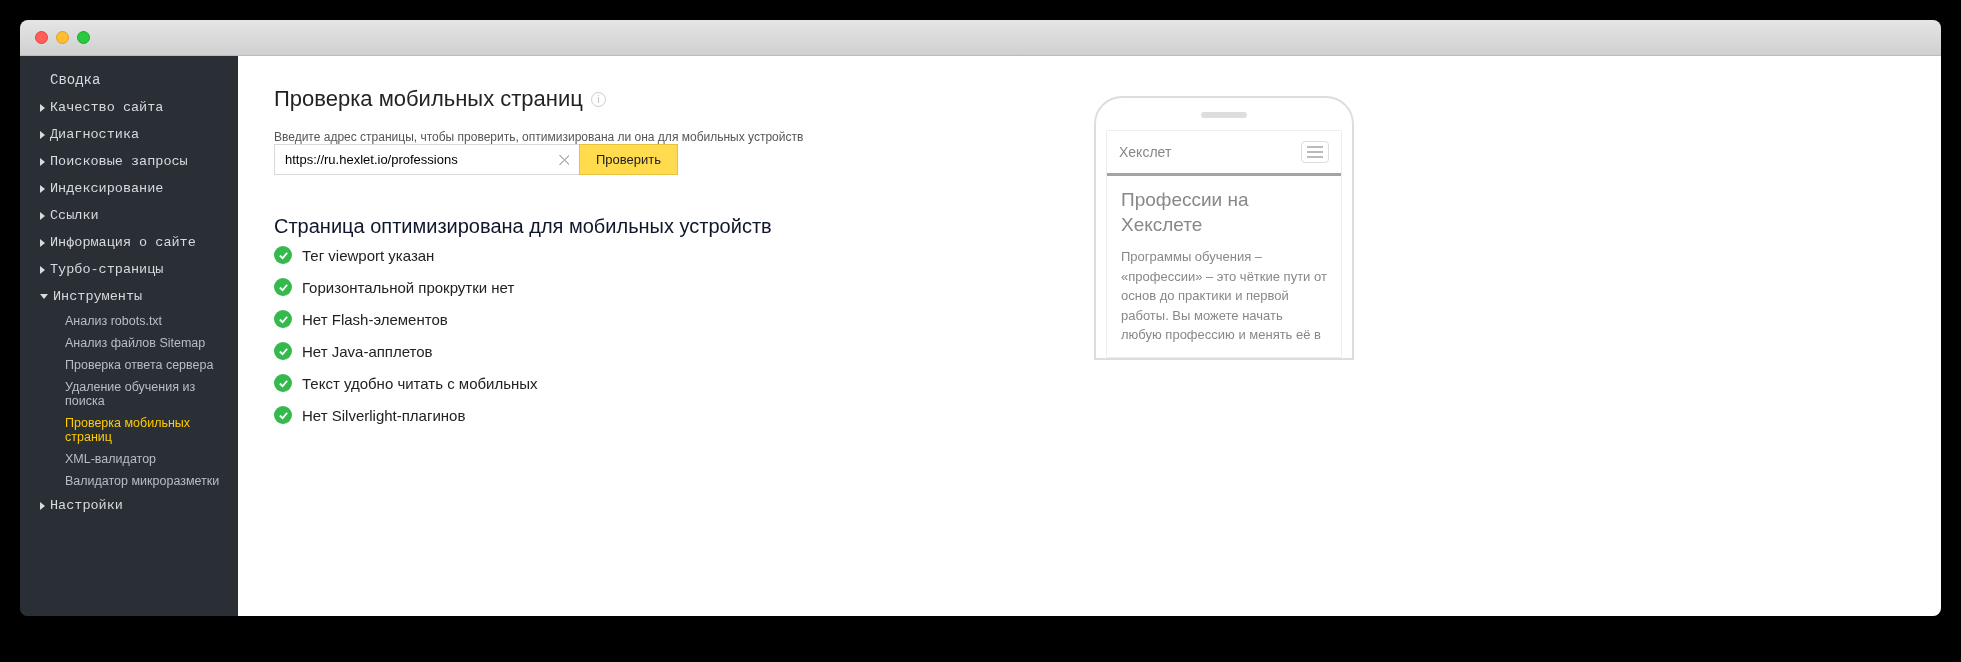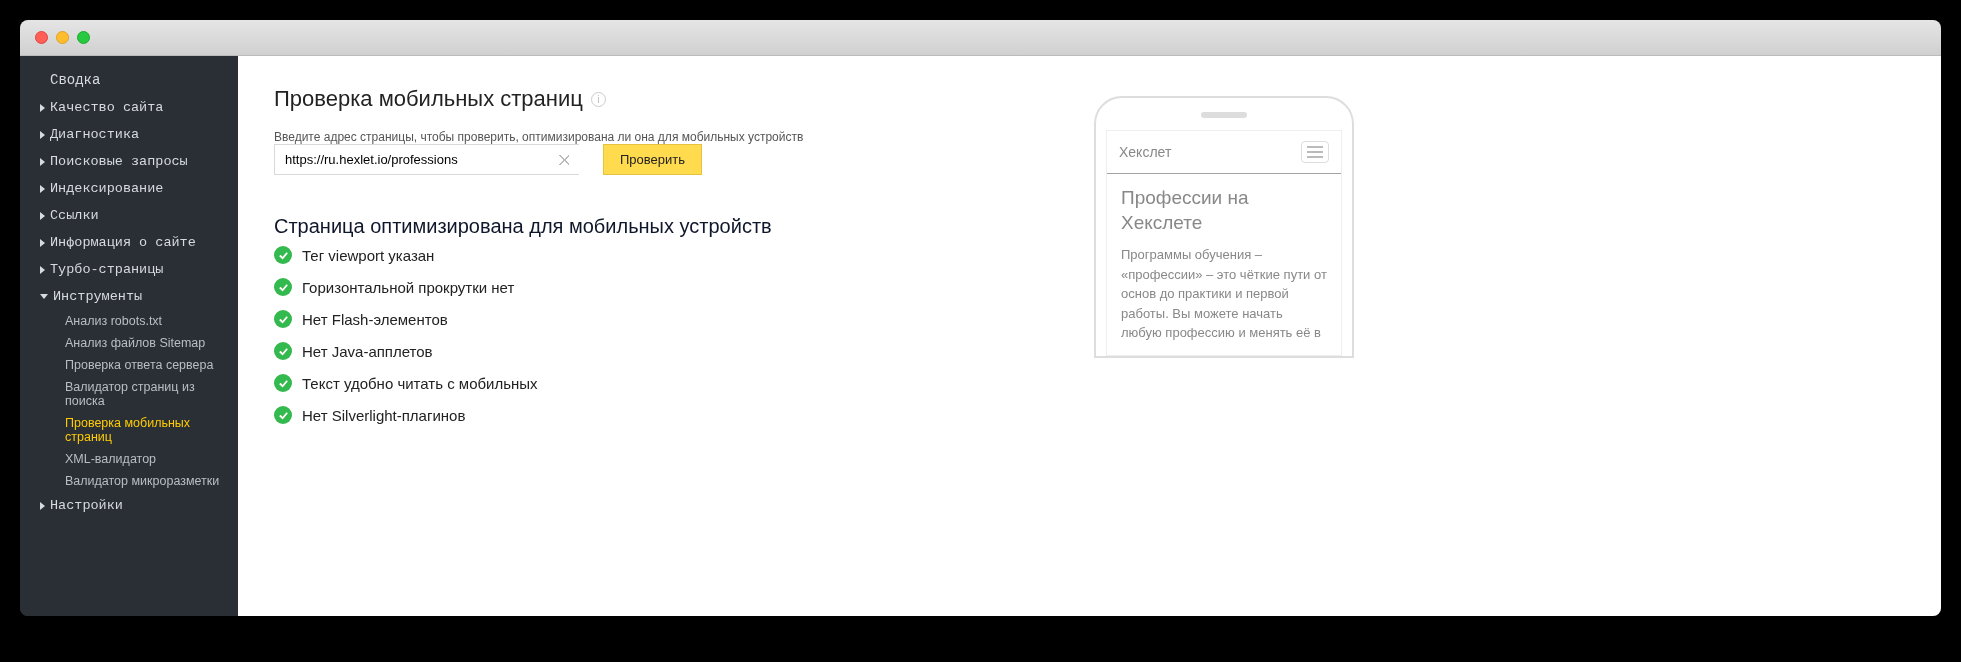--- a/index.html
+++ b/index.html
@@ -106,7 +106,7 @@
       color: #555;
       margin-bottom: 0;
     }
-    .input-row { display: flex; align-items: stretch; margin-bottom: 40px; gap: 24px; }
+    .input-row { display: flex; align-items: stretch; margin-bottom: 40px; }
     .url-input {
       width: 305px;
       border: 1px solid #d9d9d9;

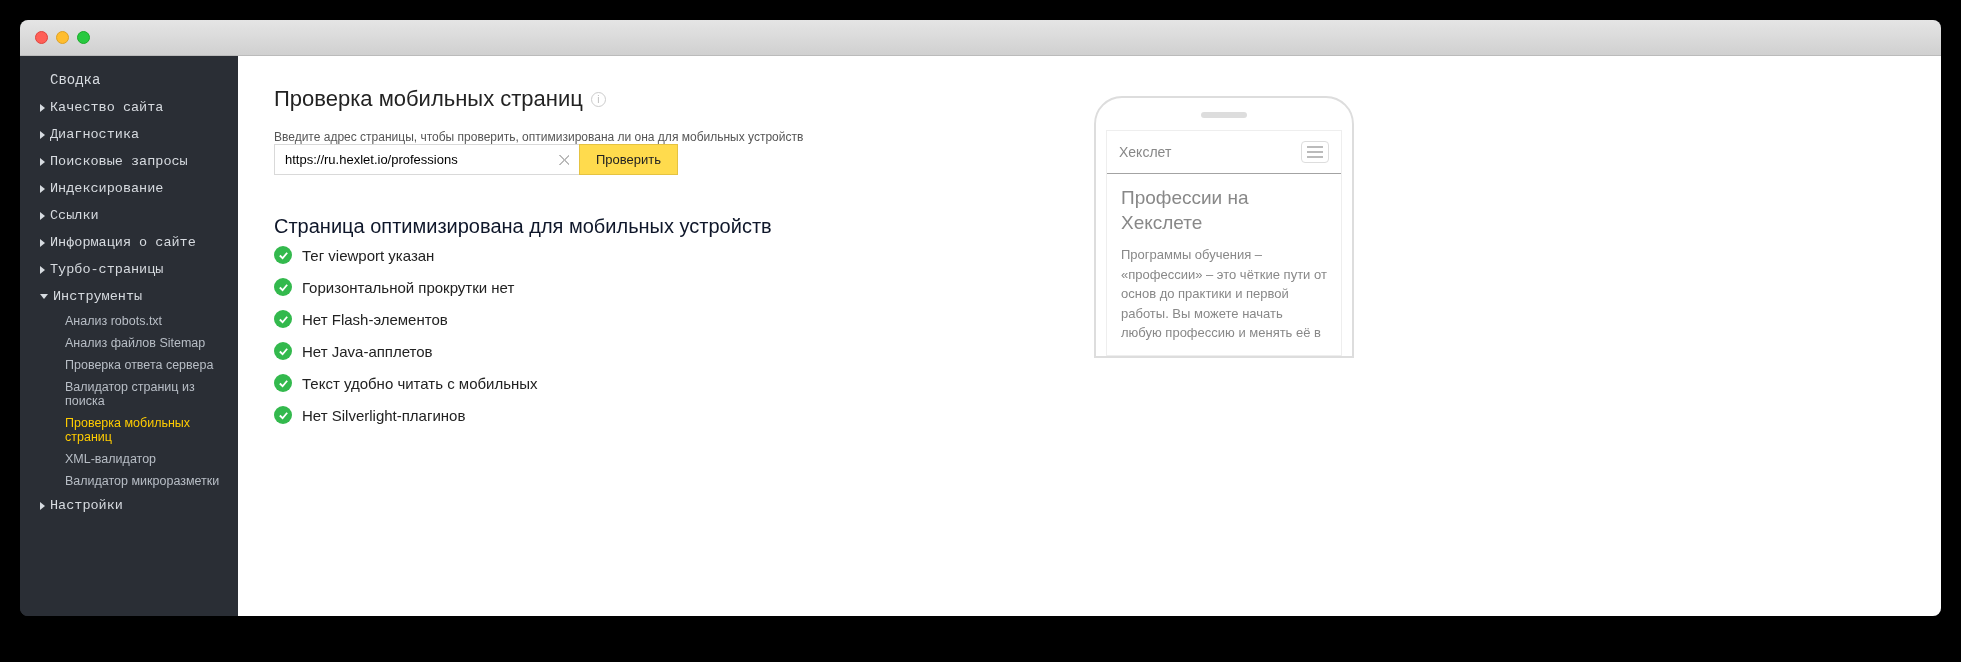--- a/index.html
+++ b/index.html
@@ -177,7 +177,7 @@
       justify-content: space-between;
       align-items: center;
       padding: 10px 12px;
-      border-bottom: 1px solid #a3a3a3;
+      border-bottom: 3px solid #a3a3a3;
       text-align: right;
     }
     .brand { color: #888; font-size: 14px; }

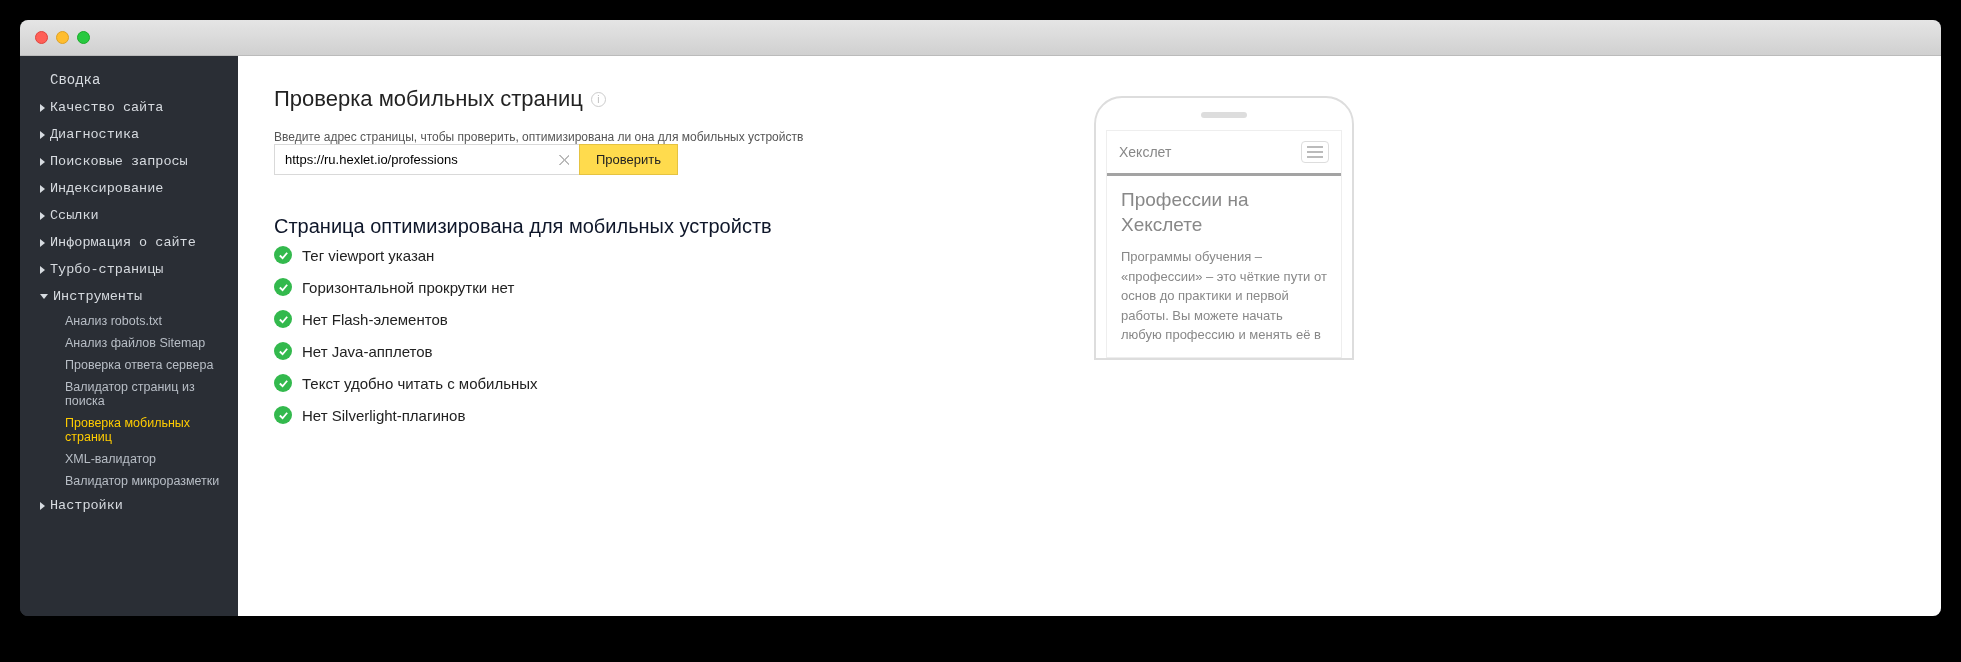--- a/index.html
+++ b/index.html
@@ -256,7 +256,7 @@
         <span>Проверка ответа сервера</span>
       </div>
       <div class="sidebar-sub">
-        <span>Валидатор страниц из поиска</span>
+        <span>Удаление обучения из поиска</span>
       </div>
       <div class="sidebar-sub active">
         <span>Проверка мобильных страниц</span>

